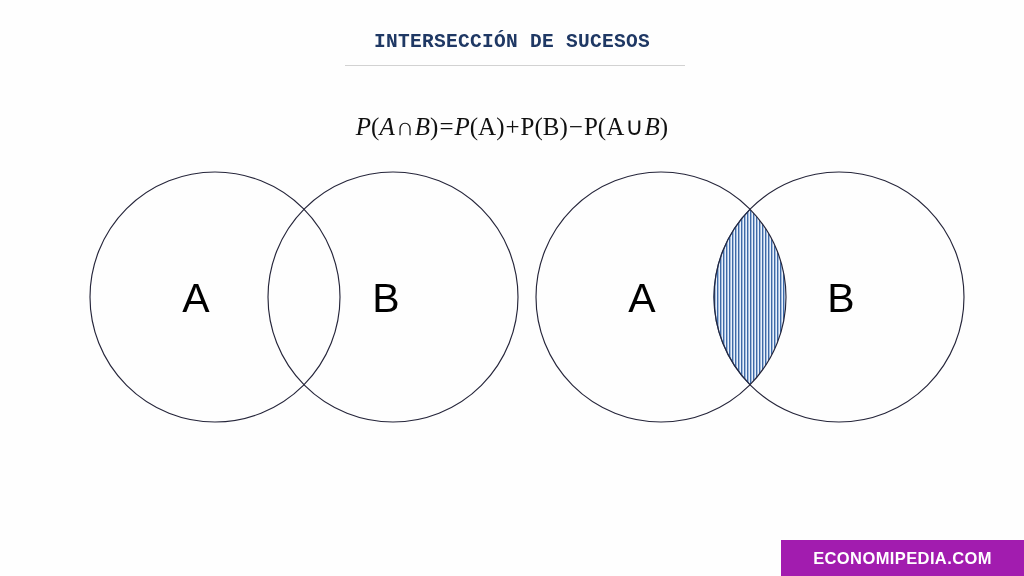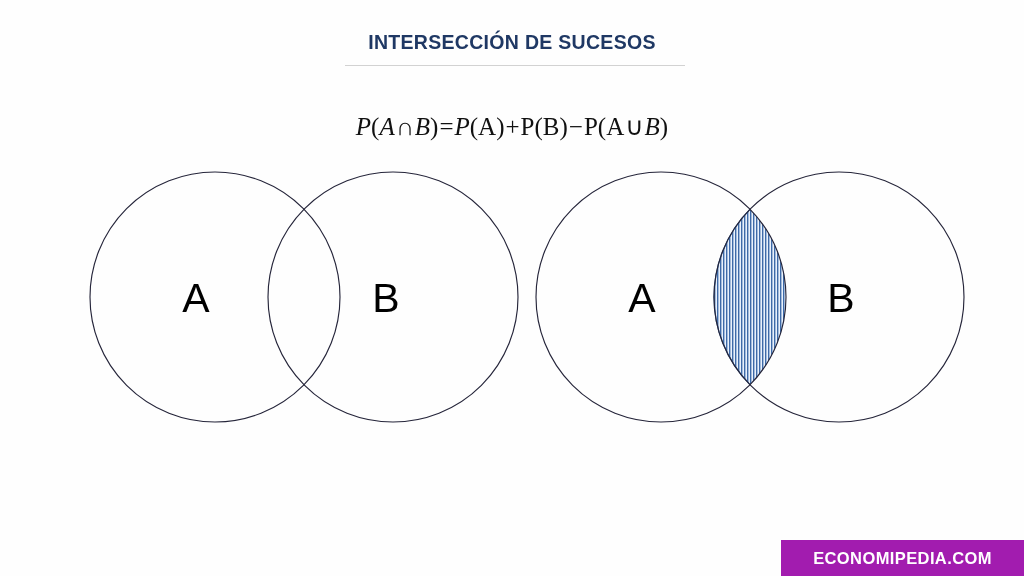--- a/index.html
+++ b/index.html
@@ -32,7 +32,7 @@
     text-align: center;
   }
   #page-title {
-    font-family: Liberation Sans, sans-serif;
+    font-family: Liberation Mono, monospace;
     font-size: 19.5px;
     font-weight: bold;
     color: #1f3864;

